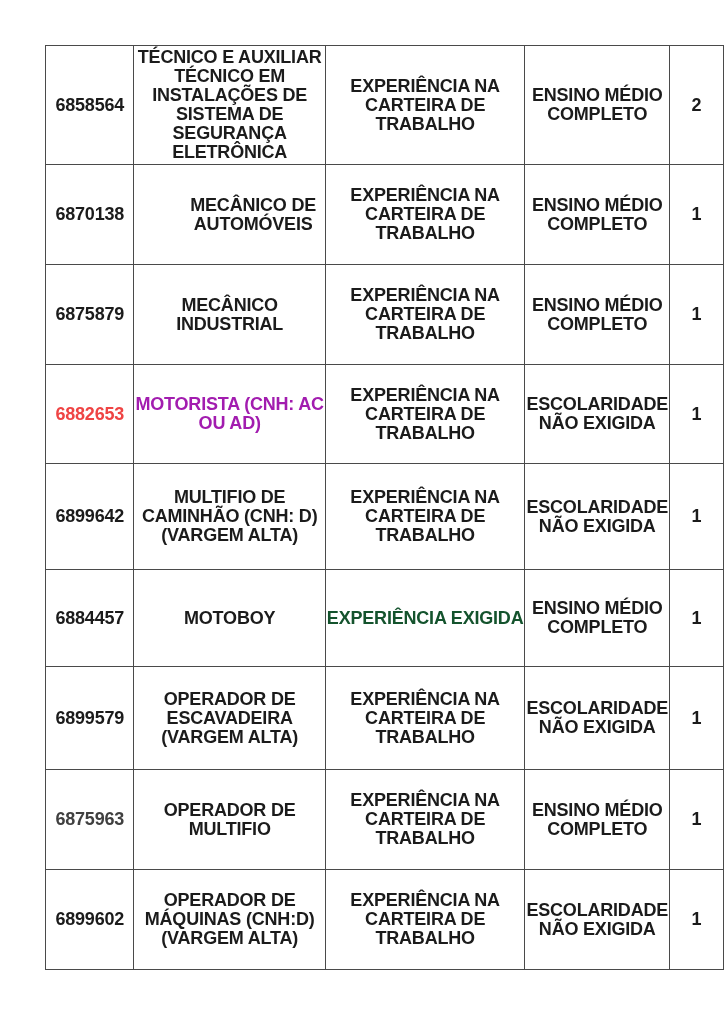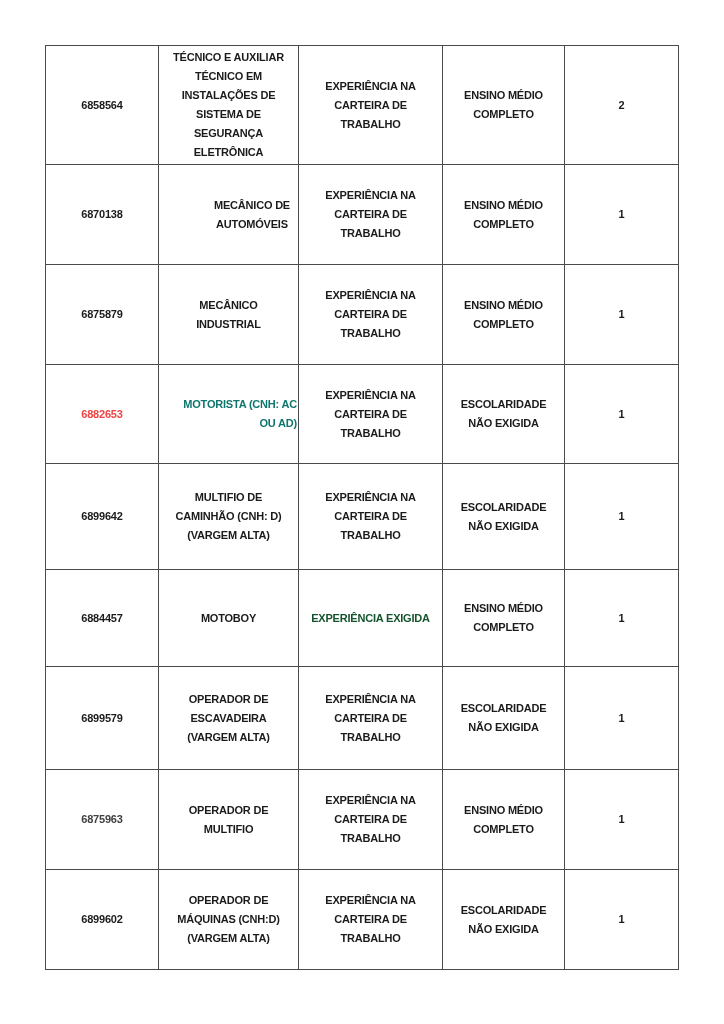--- a/index.html
+++ b/index.html
@@ -27,7 +27,7 @@
     text-align: center;
     vertical-align: middle;
     font-weight: bold;
-    font-size: 11px;
+    font-size: 18px;
     letter-spacing: -0.2px;
     color: #1b1b1b;
     padding: 2px 1px;

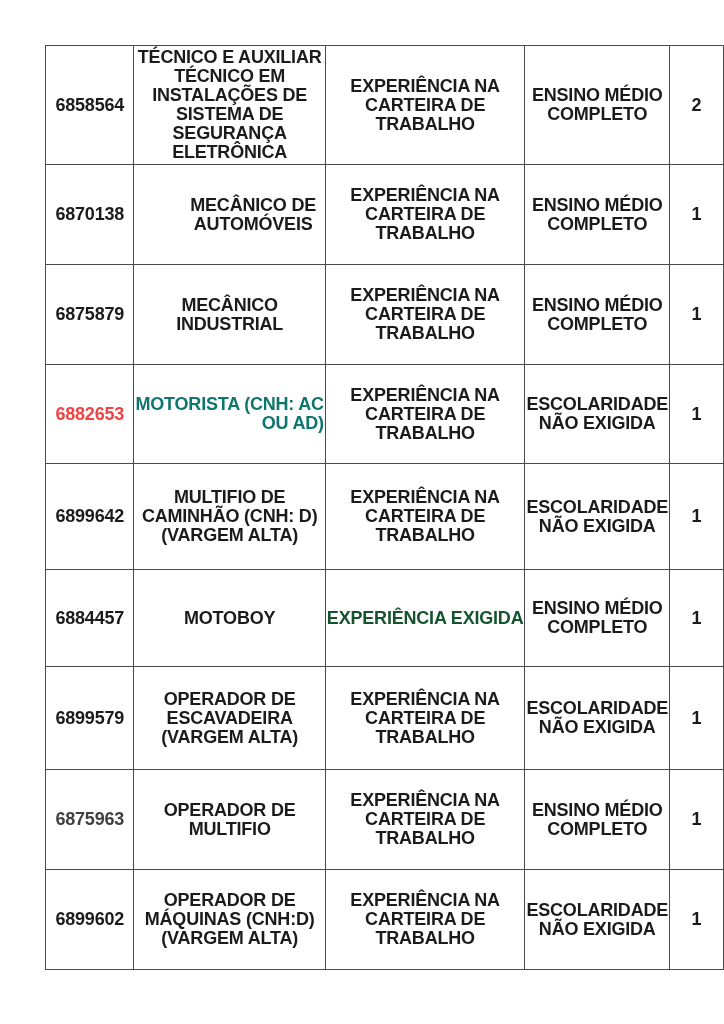--- a/index.html
+++ b/index.html
@@ -122,7 +122,7 @@
           <td style="border-color: rgb(74, 74, 74); color: #ef4444;">
             <div class="line">6882653</div>
           </td>
-          <td style="border-color: rgb(74, 74, 74); color: #0f766e; text-align: right;">
+          <td style="border-color: rgb(74, 74, 74); color: #a21caf;">
             <div class="line">MOTORISTA (CNH: AC</div>
             <div class="line">OU AD)</div>
           </td>

